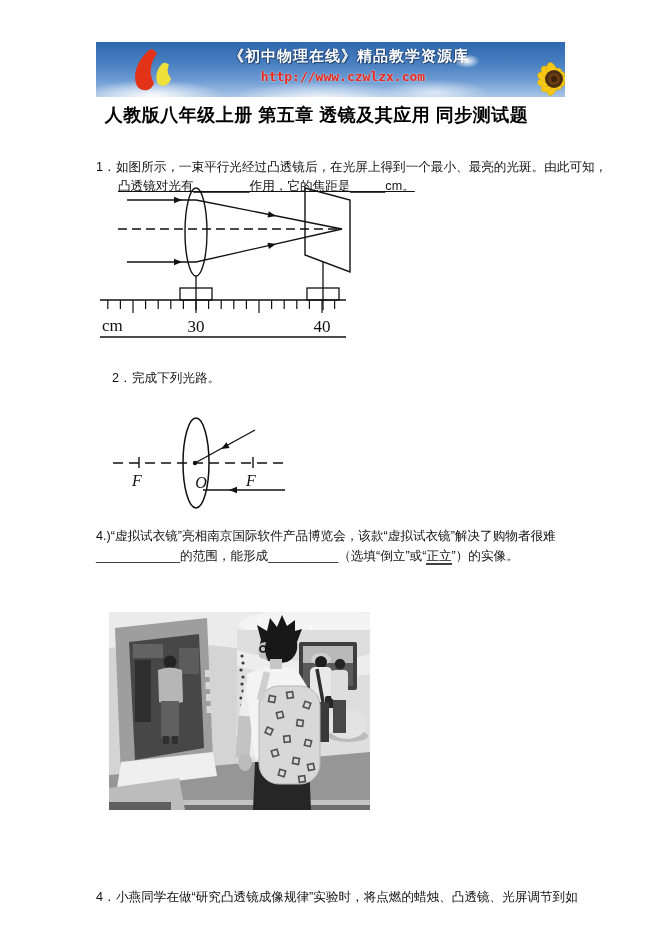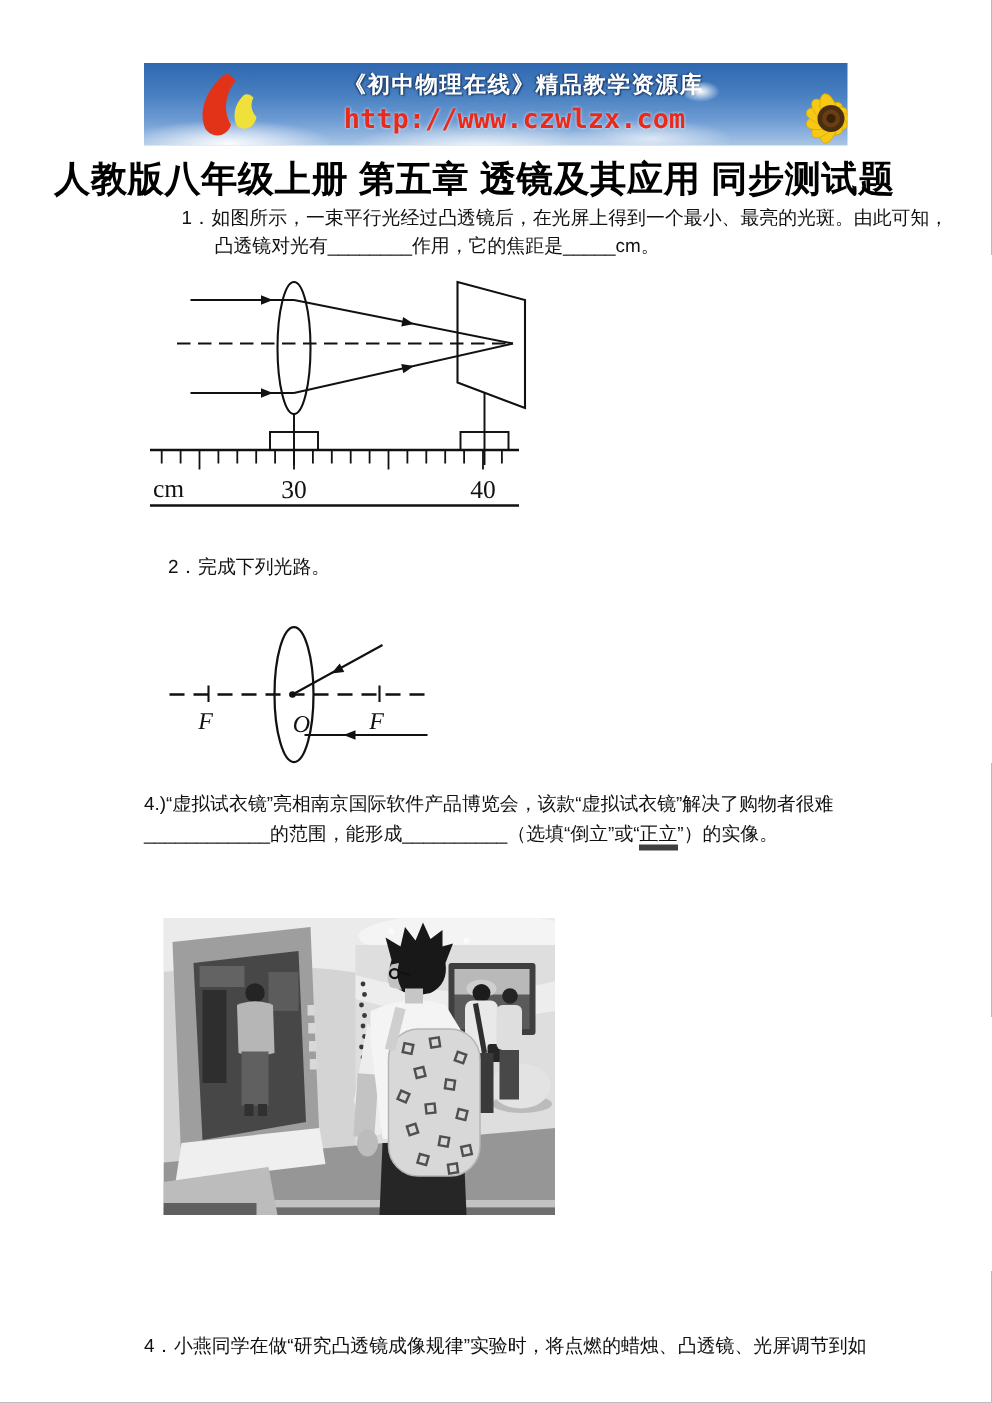--- a/index.html
+++ b/index.html
@@ -27,7 +27,7 @@
   .banner-url{
     position:absolute;left:132px;top:27px;width:230px;text-align:center;
     font-family:"DejaVu Sans Mono","Liberation Mono",monospace;
-    font-size:18px;font-weight:bold;color:#e8291c;
+    font-size:13px;font-weight:bold;color:#e8291c;
     text-shadow:0 0 2px rgba(255,255,255,.8);
     white-space:nowrap;
   }

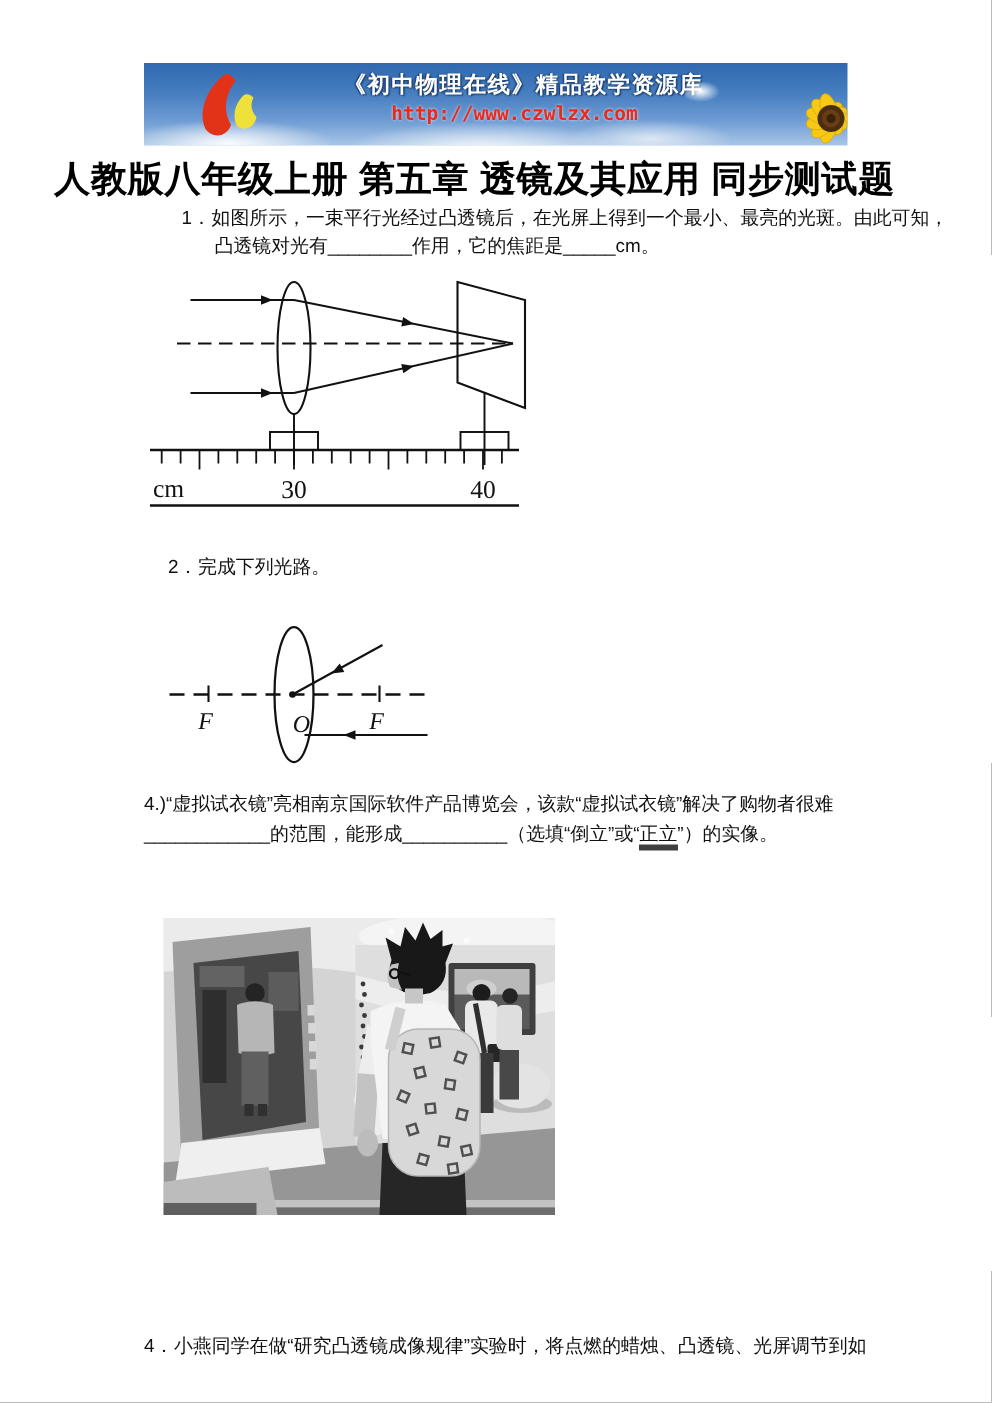--- a/index.html
+++ b/index.html
@@ -38,7 +38,7 @@
   
   .doc-title{
     position:absolute;left:0;top:103px;width:633px;text-align:center;
-    font-size:24px;font-weight:bold;color:#000;letter-spacing:.5px;white-space:nowrap;
+    font-size:18px;font-weight:bold;color:#000;letter-spacing:.5px;white-space:nowrap;
   }
   
   .qblock{position:absolute;left:96px;width:472px;font-size:12.6px;line-height:19px;color:#111;}

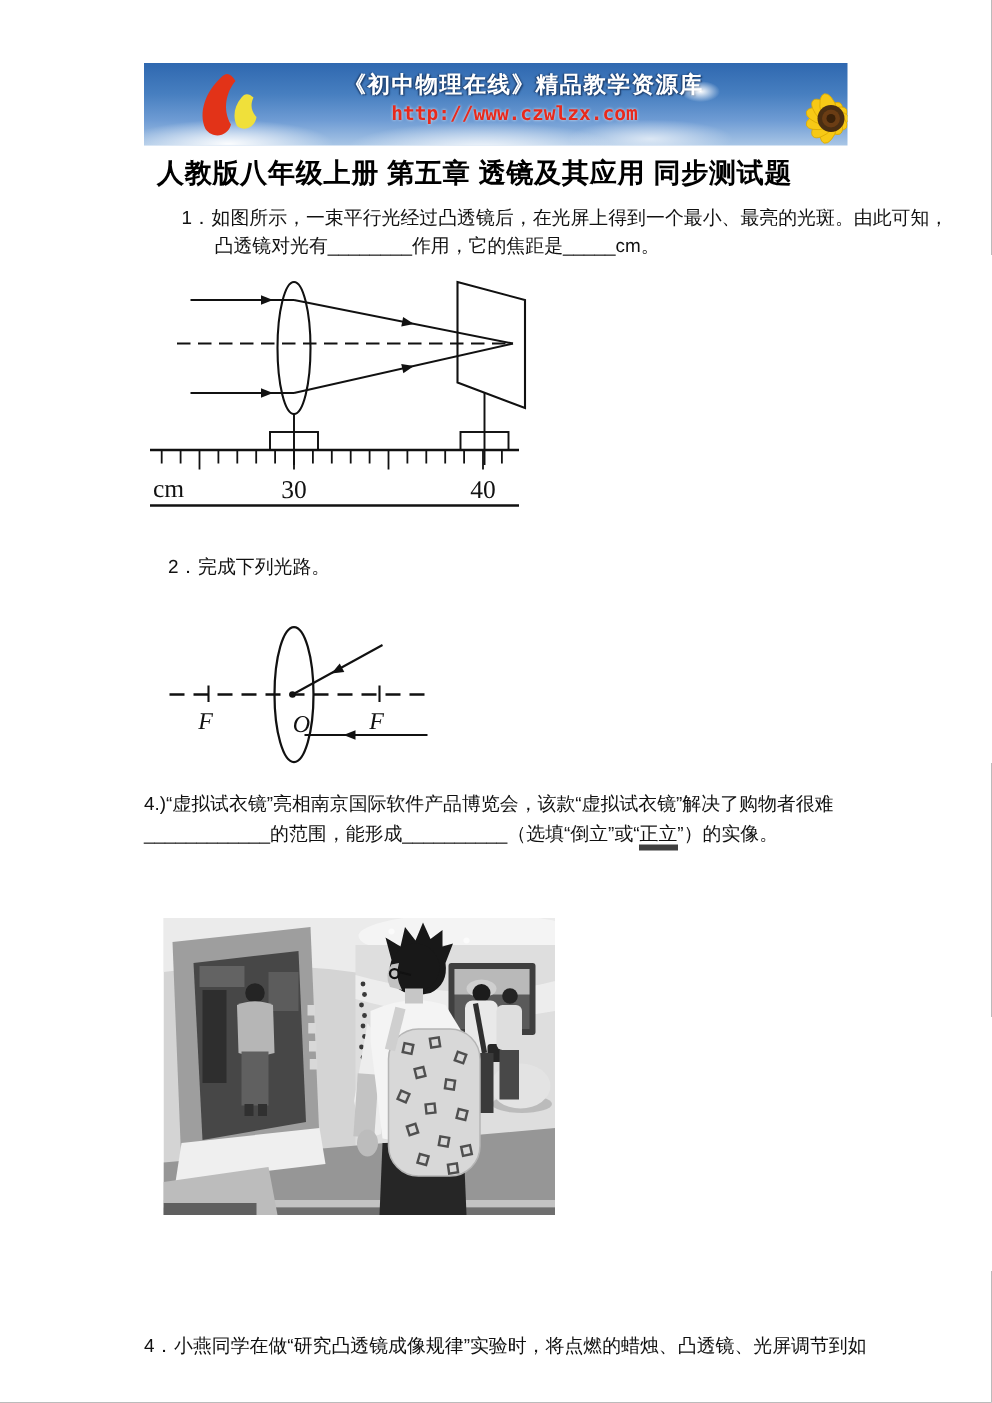--- a/index.html
+++ b/index.html
@@ -88,7 +88,7 @@
 
   <div class="doc-title">人教版八年级上册 第五章 透镜及其应用 同步测试题</div>
 
-  <div class="qblock" style="top:136px;margin-left:25px;">
+  <div class="qblock" style="top:158px;">
     <div class="qline"><span class="qnum">1．</span><span>如图所示，一束平行光经过凸透镜后，在光屏上得到一个最小、最亮的光斑。由此可知，</span></div>
     <div class="qline hang">凸透镜对光有________作用，它的焦距是_____cm。</div>
   </div>

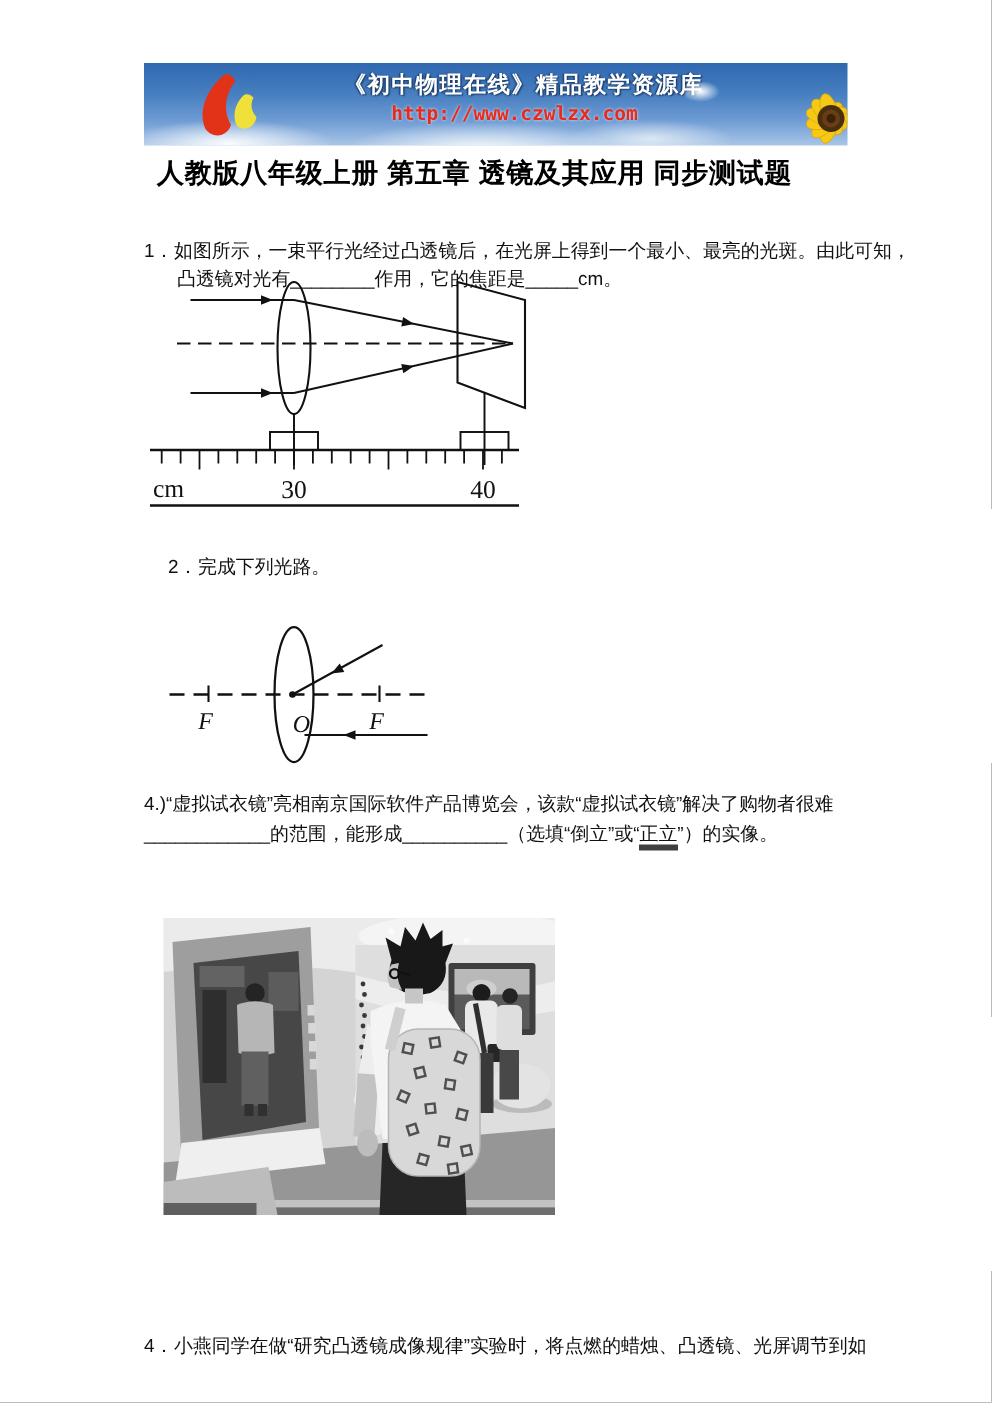--- a/index.html
+++ b/index.html
@@ -43,7 +43,7 @@
   
   .qblock{position:absolute;left:96px;width:472px;font-size:12.6px;line-height:19px;color:#111;}
   .qline{white-space:nowrap;}
-  .hang{padding-left:22px;}
+  .hang{padding-left:22px;text-decoration:underline;}
   .qnum{display:inline-block;min-width:20px;}
   .ul-ans{border-bottom:4px solid #404040;}
   

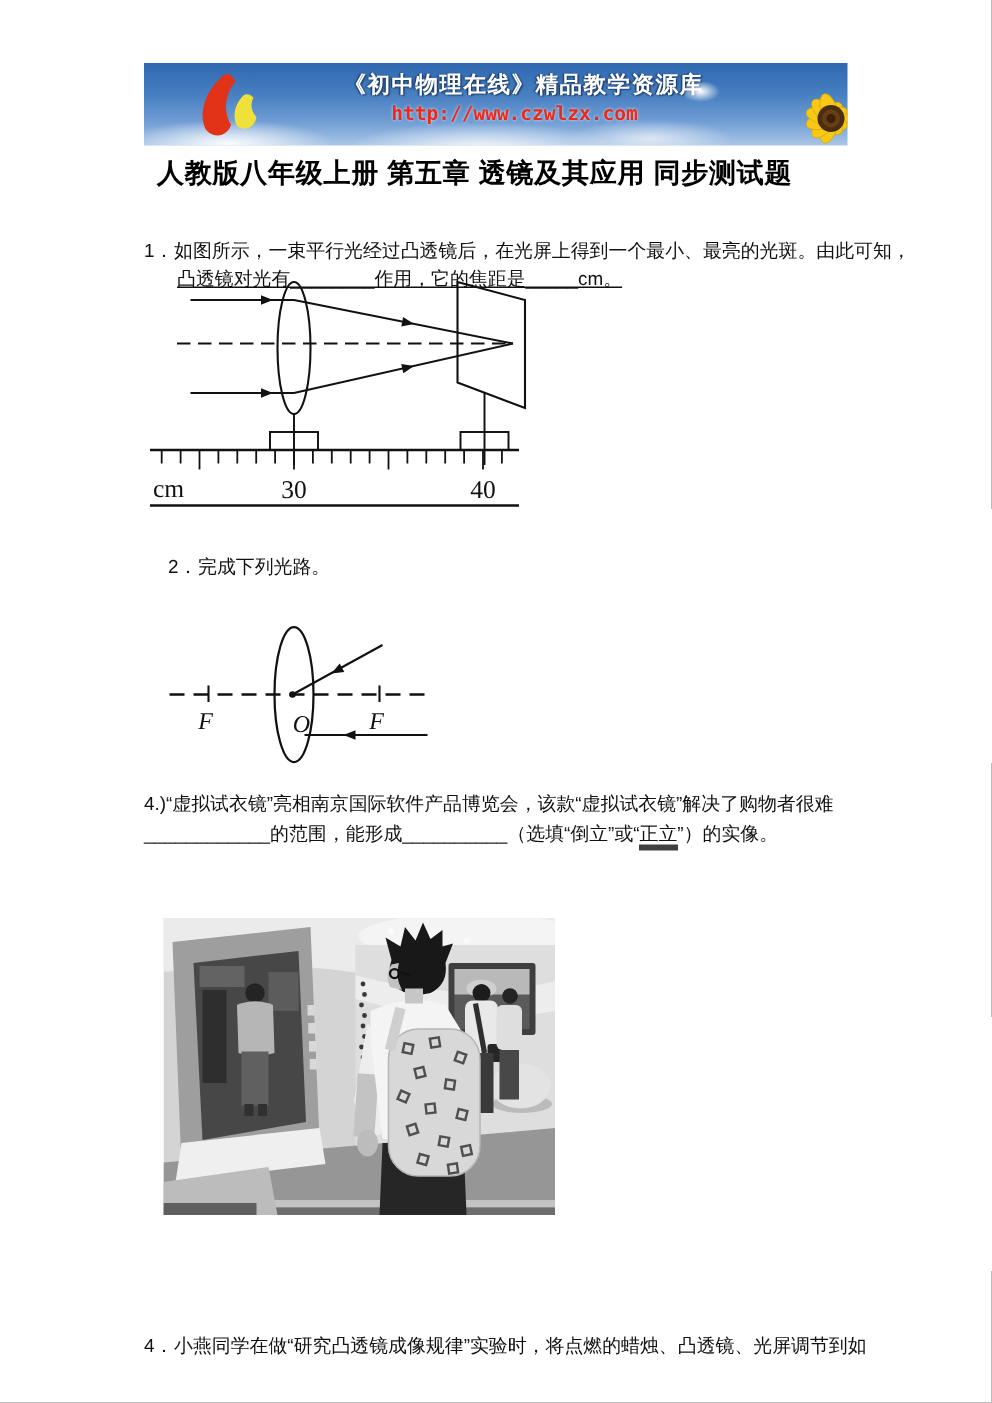--- a/index.html
+++ b/index.html
@@ -45,7 +45,7 @@
   .qline{white-space:nowrap;}
   .hang{padding-left:22px;text-decoration:underline;}
   .qnum{display:inline-block;min-width:20px;}
-  .ul-ans{border-bottom:4px solid #404040;}
+  .ul-ans{border-bottom:2px solid #404040;}
   
   .fig{position:absolute;}
   svg text{font-family:"Liberation Serif","DejaVu Serif",serif;}

